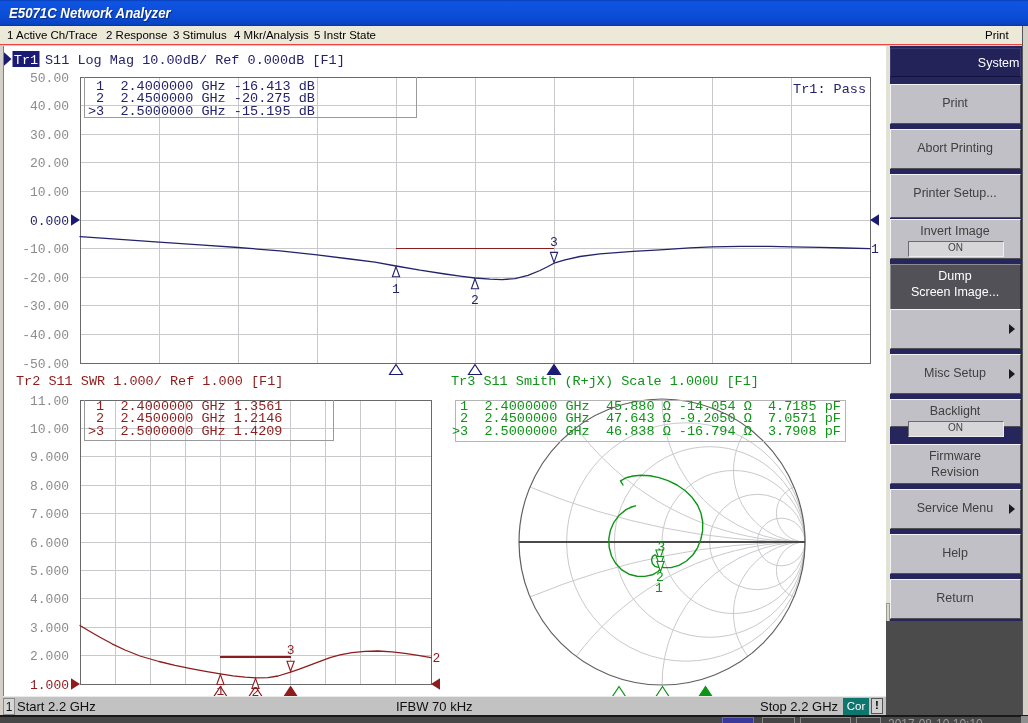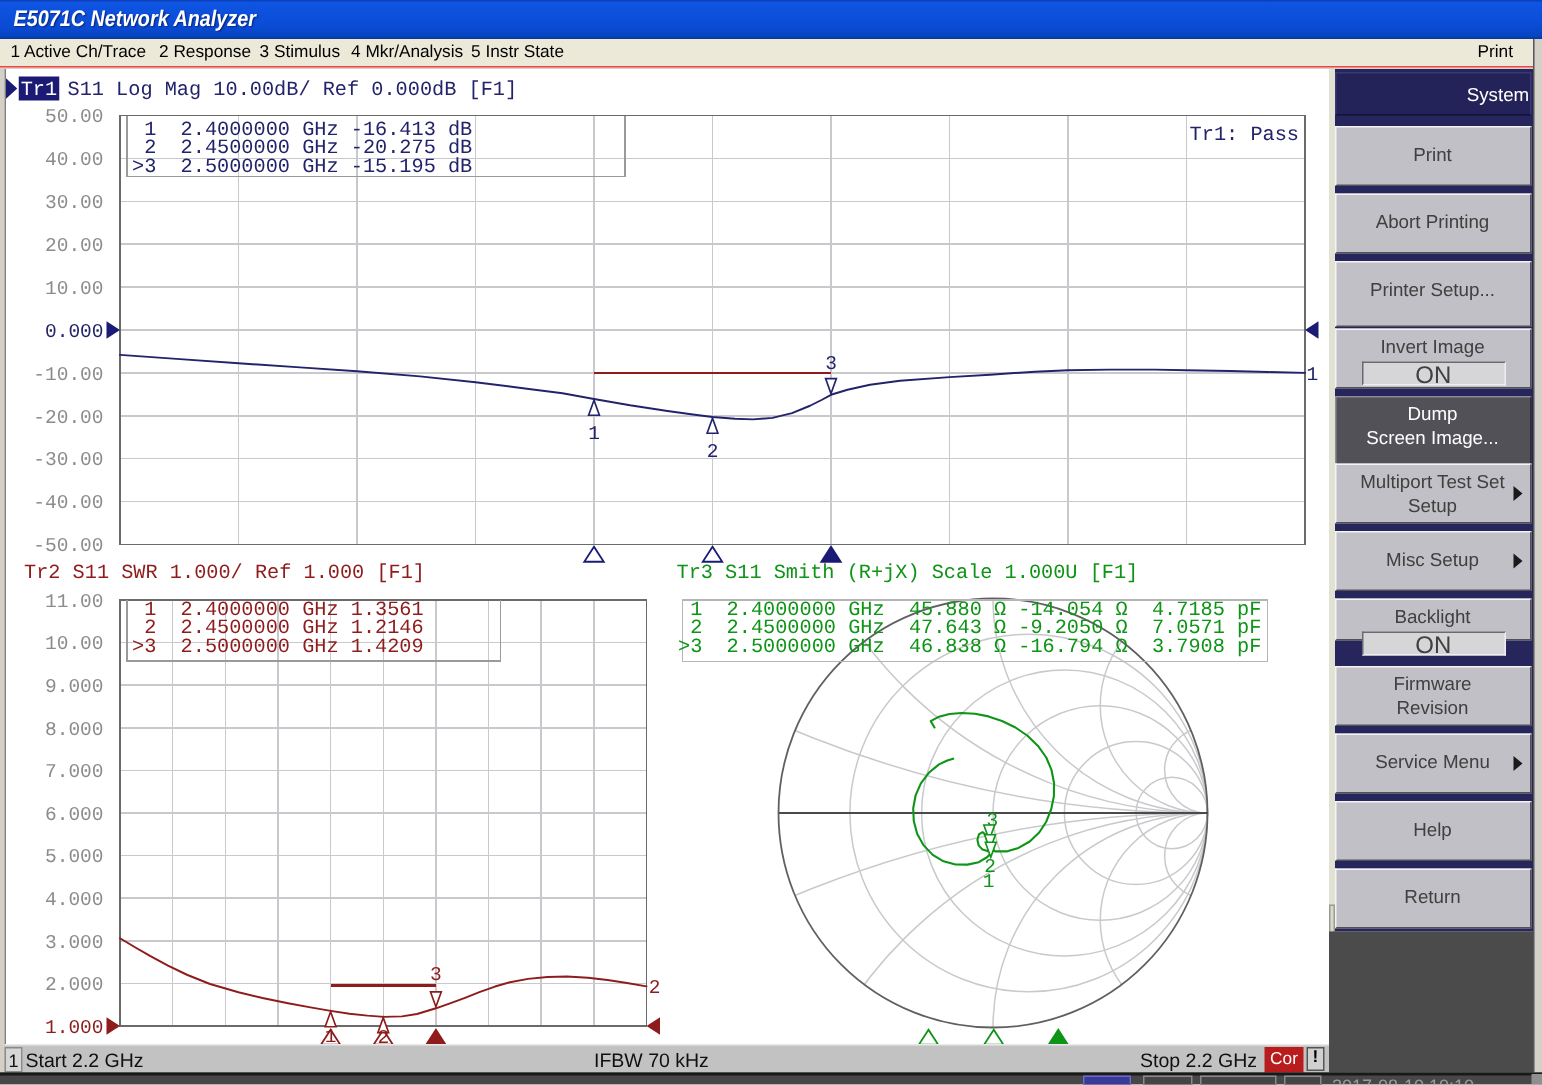--- a/index.html
+++ b/index.html
@@ -25,7 +25,7 @@
 .bl1{margin-top:11px}
 .bl1t{margin-top:3.5px}
 .bl2{margin-top:2.5px;line-height:16.5px}
-.inset{position:absolute;left:17px;top:20.5px;width:96px;height:16px;background:#d6d6d8;border-top:1px solid #6a6a70;border-left:1px solid #6a6a70;border-right:1px solid #eeeef0;border-bottom:1px solid #eeeef0;font-size:16px;padding-top:0.5px}
+.inset{position:absolute;left:17px;top:20.5px;width:96px;height:16px;background:#d6d6d8;border-top:1px solid #6a6a70;border-left:1px solid #6a6a70;border-right:1px solid #eeeef0;border-bottom:1px solid #eeeef0;font-size:10px;padding-top:0.5px}
 .arr{position:absolute;right:5px;top:14px;width:0;height:0;border-left:6px solid #1a1a1a;border-top:5px solid transparent;border-bottom:5px solid transparent}
 .bb{position:absolute;border:1px solid #8a8a8a;background:#454545;overflow:hidden}
 </style></head>

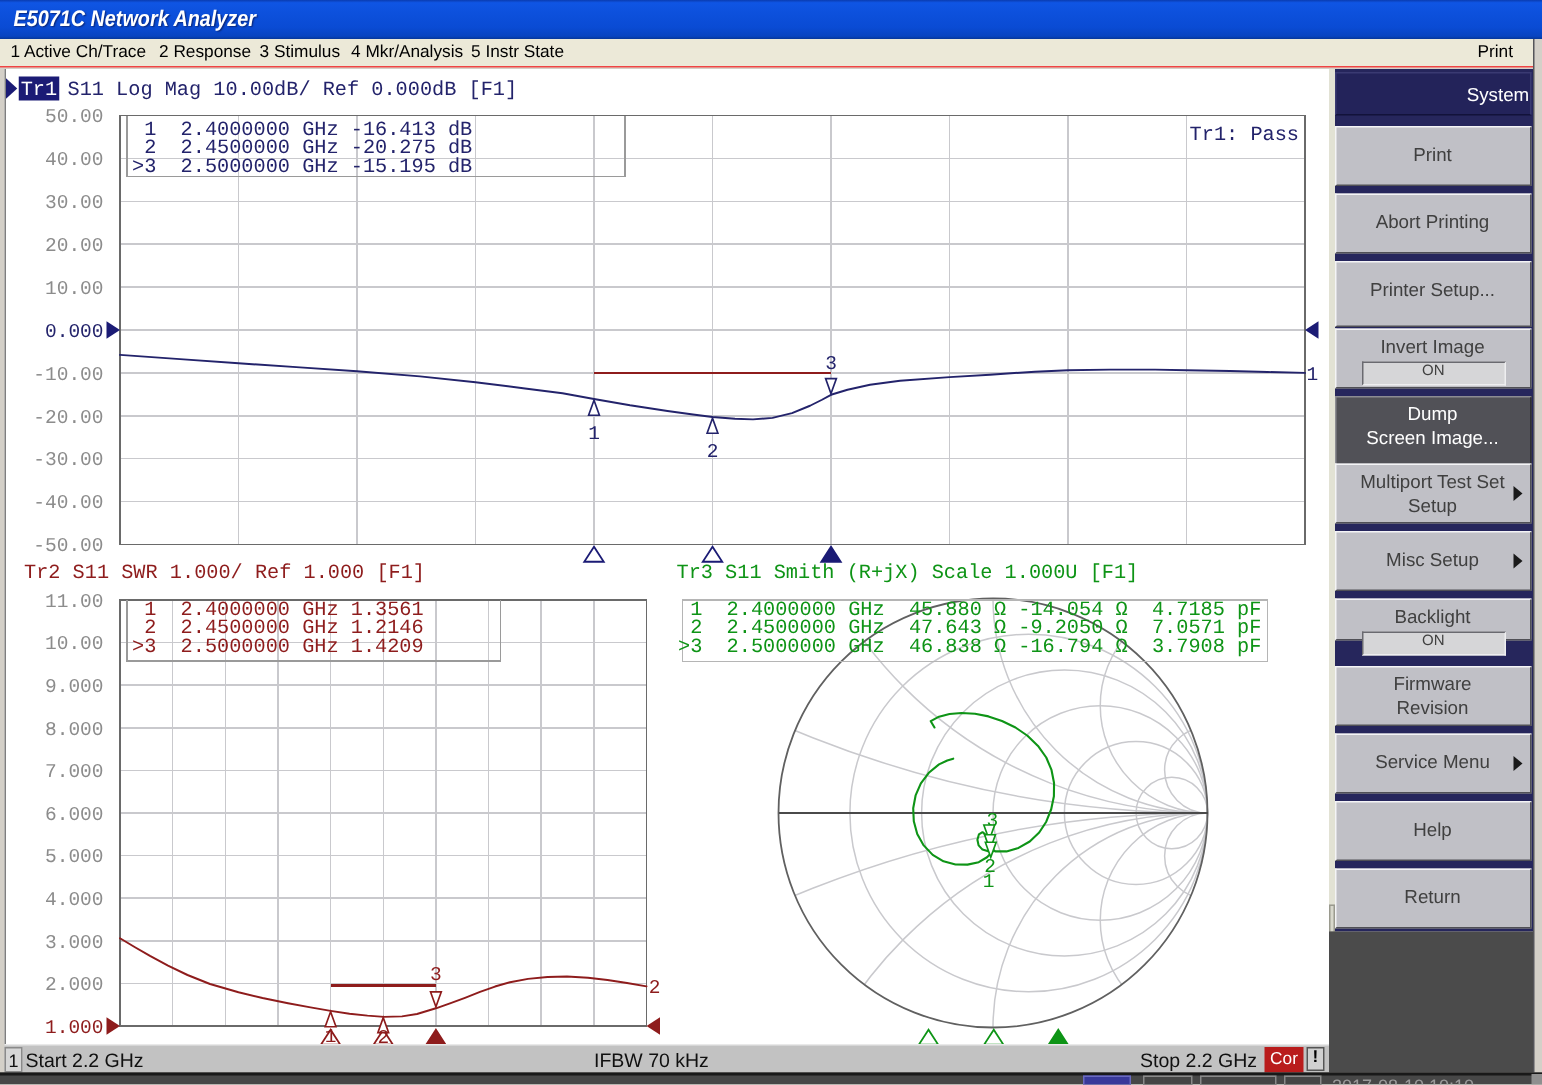--- a/index.html
+++ b/index.html
@@ -201,7 +201,6 @@
     <div class="bl2">Dump<br>Screen Image...</div>
   </div>
 <div class="btn" style="top:309px;height:40px">
-    <div class="bl2">Multiport Test Set<br>Setup</div>
     <div class="arr"></div>
   </div>
 <div class="btn" style="top:354px;height:40px">

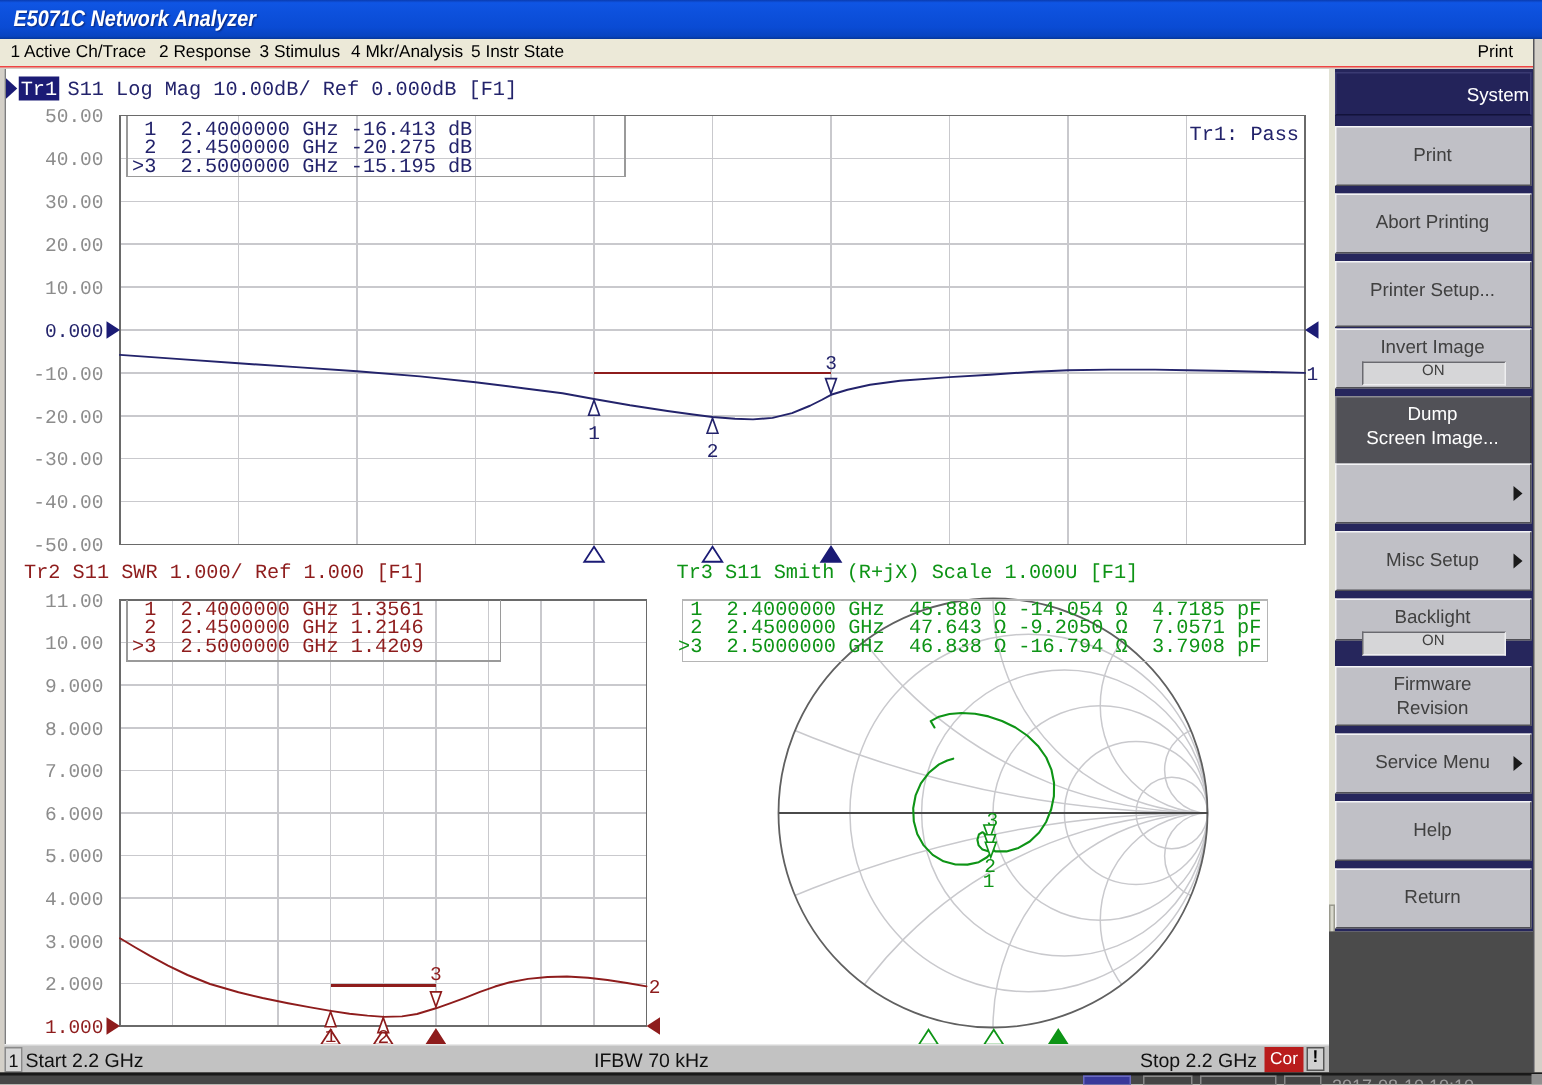--- a/index.html
+++ b/index.html
@@ -11,7 +11,7 @@
 #statusbar{position:absolute;left:3px;top:696px;width:883px;height:18.5px;background:#c2c2c2;border-top:1px solid #e9e9e9;font-size:13px;color:#101010}
 #statusbar .t{position:absolute;top:2px}
 #chbox{position:absolute;left:0px;top:0.5px;width:12px;height:17px;background:#d6d6d6;border:1px solid #8a8a8a;text-align:center;font-size:12px;padding-top:1px}
-#corbox{position:absolute;left:840px;top:1px;width:26px;height:17px;background:#b91c1c;color:#fff;font-size:11.5px;text-align:center;padding-top:1.5px}
+#corbox{position:absolute;left:840px;top:1px;width:26px;height:17px;background:#0f766e;color:#fff;font-size:11.5px;text-align:center;padding-top:1.5px}
 #exbox{position:absolute;left:868px;top:1px;width:12px;height:16px;background:#d0d0d0;border:1px solid #555;color:#000;font-size:11.5px;text-align:center;font-weight:bold}
 #botstrip{position:absolute;left:0;top:714.5px;width:1028px;height:8.5px;background:#474747;border-top:2px solid #191919}
 #sidebar{position:absolute;left:886px;top:46px;width:136px;height:575px;background:#26265c}

